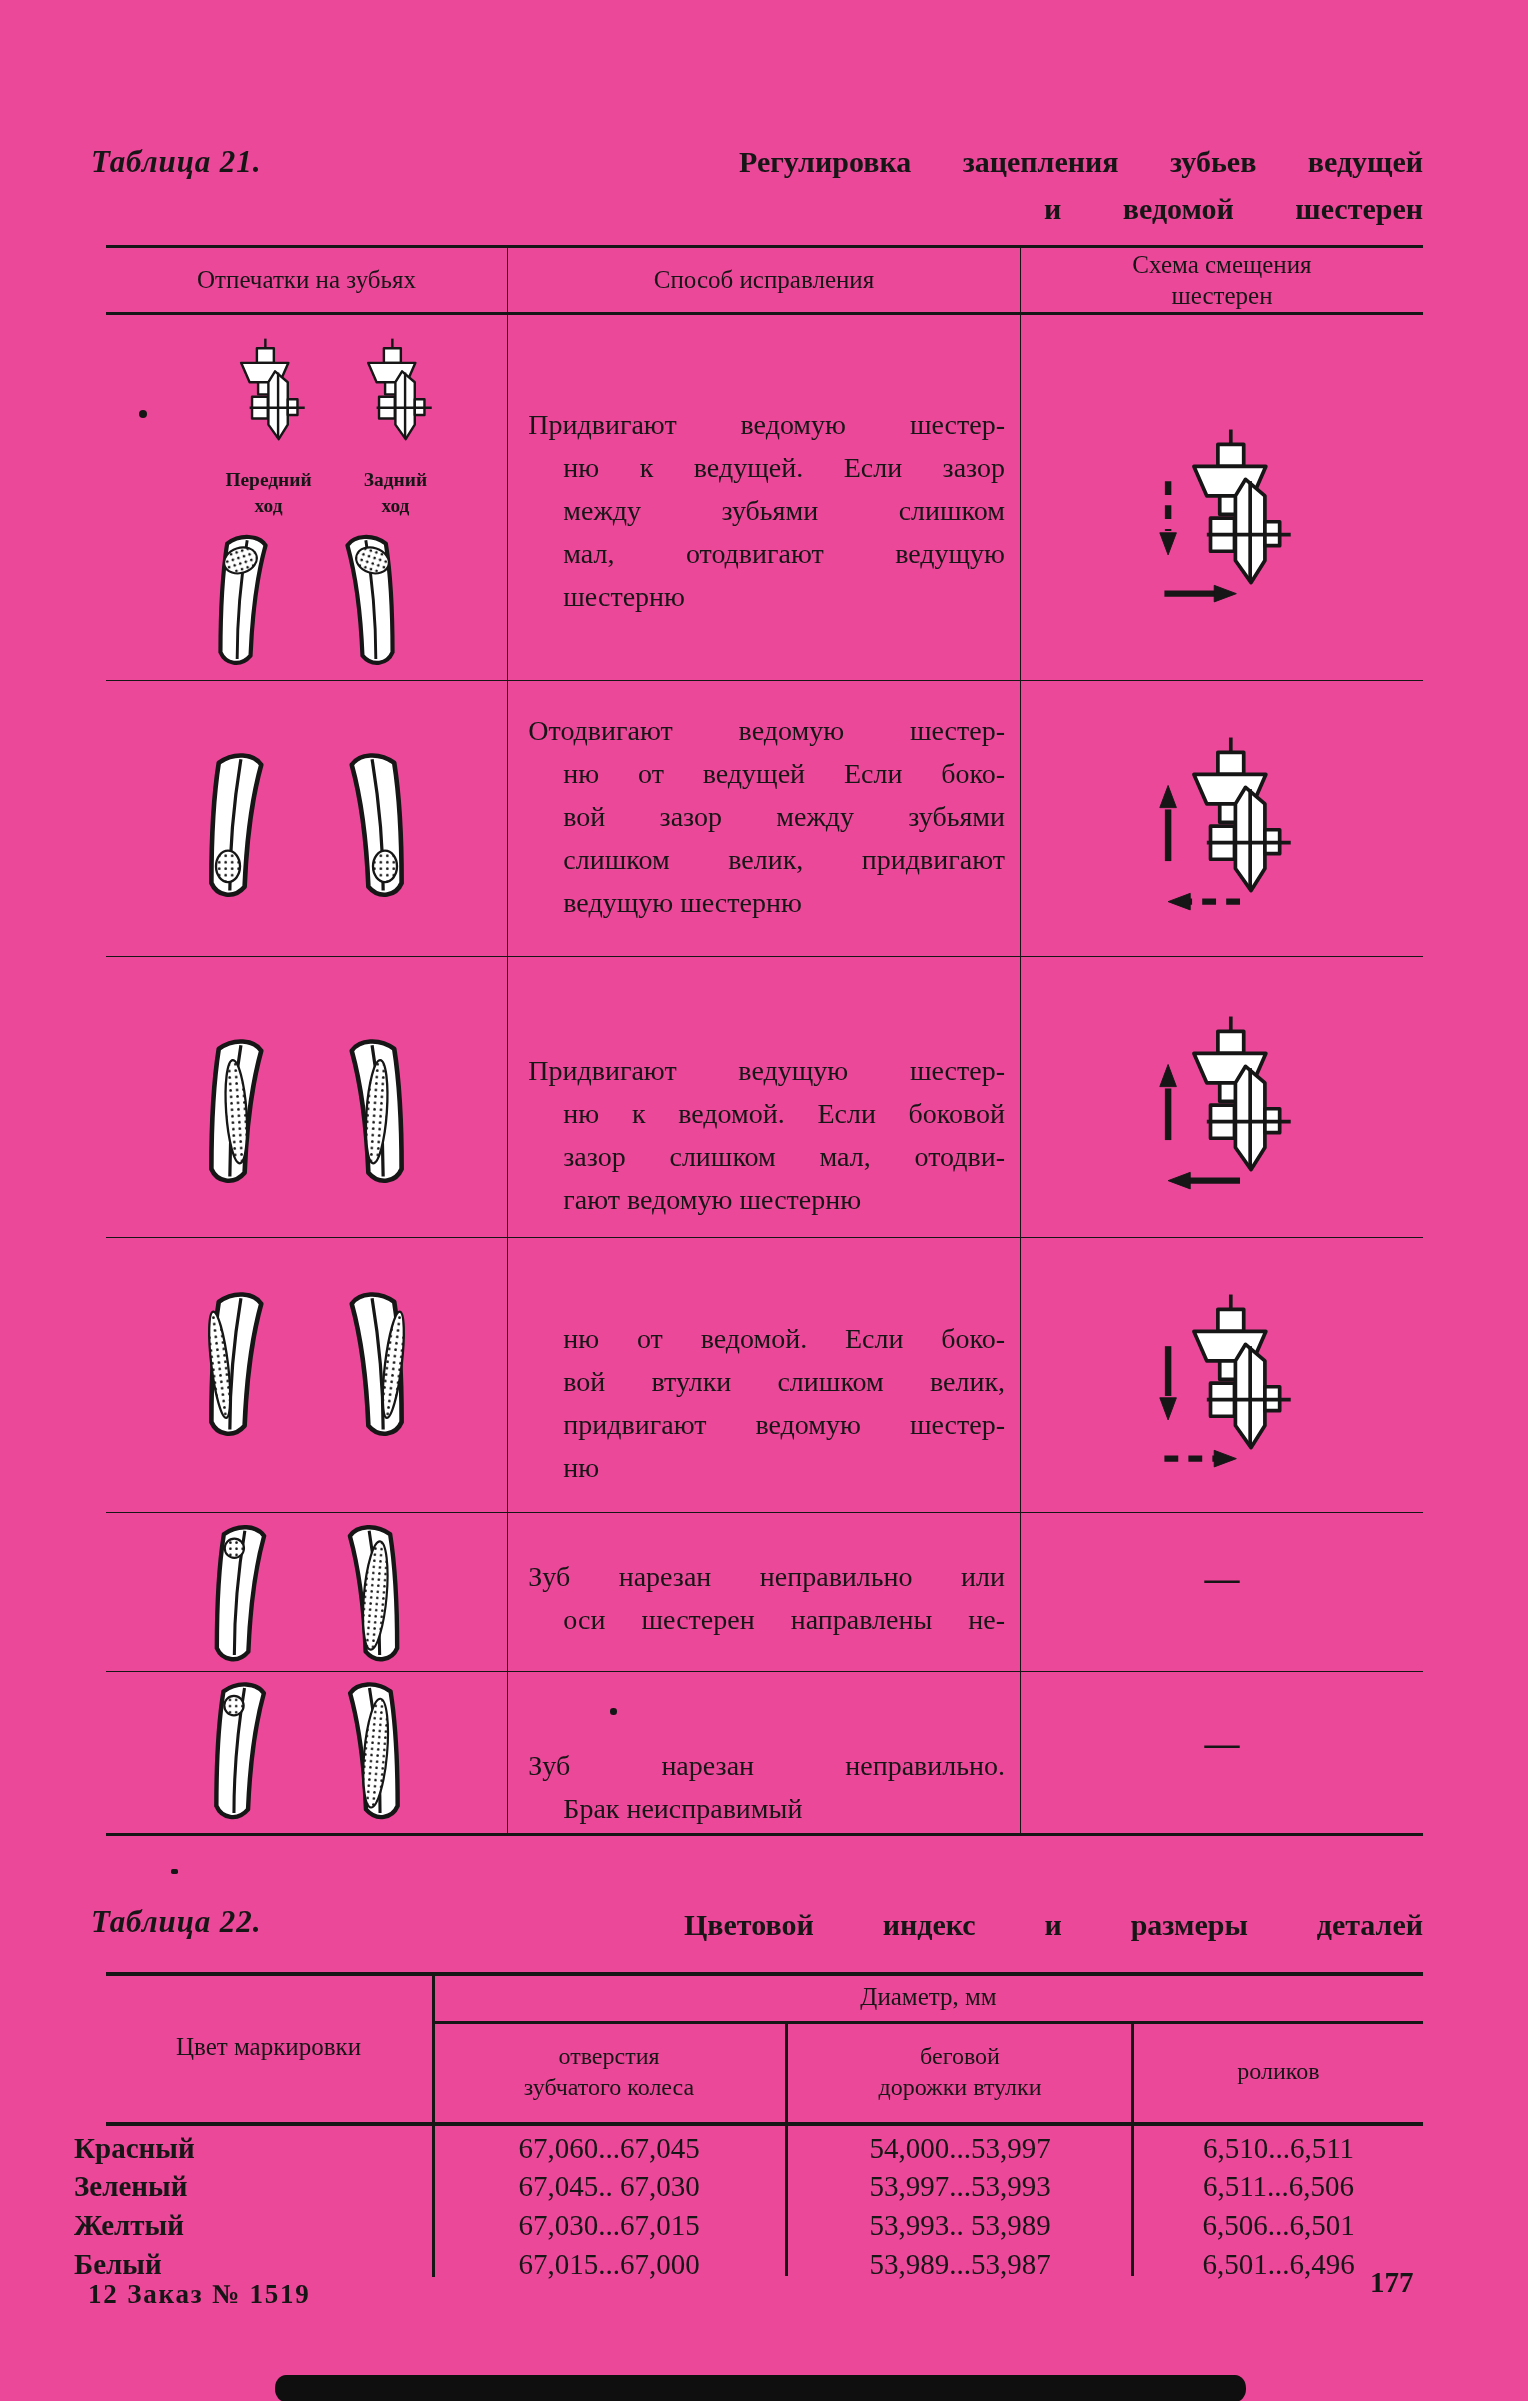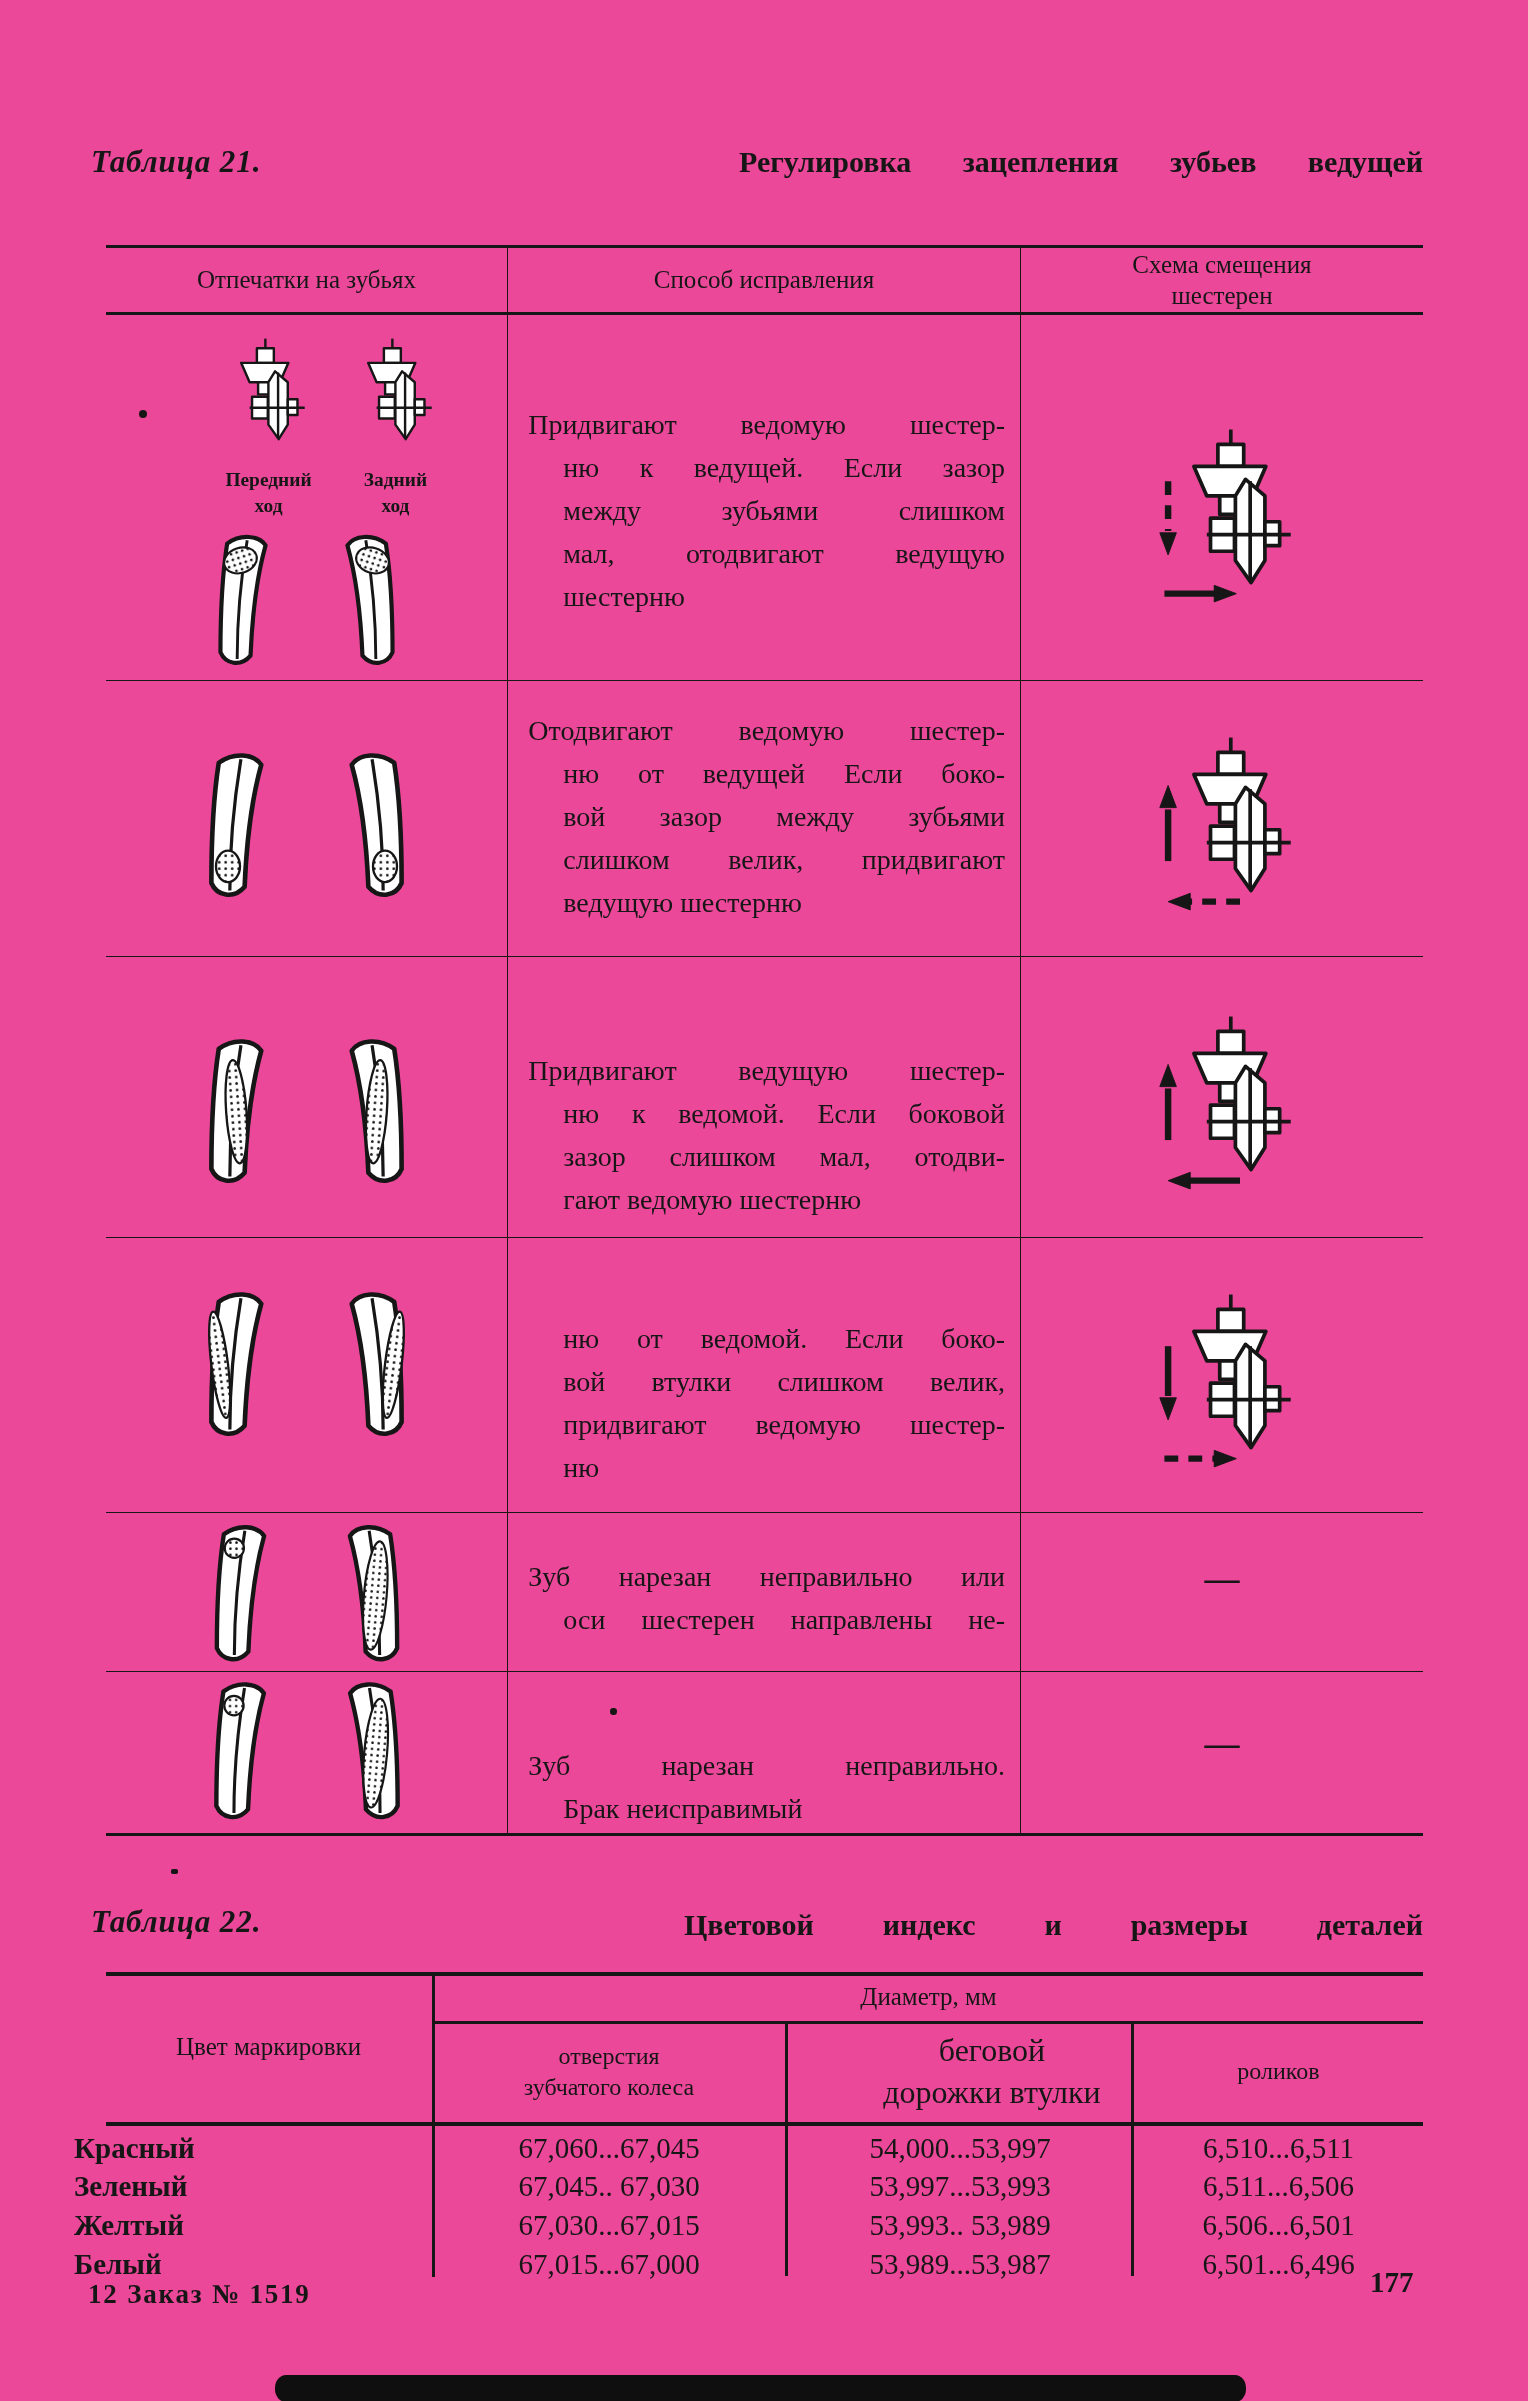--- a/index.html
+++ b/index.html
@@ -69,6 +69,7 @@
   <div class="abs t21-label">Таблица 21.</div>
   <div class="abs t21-title">
     <div class="l1">Регулировка зацепления зубьев ведущей</div>
+    <div class="l2">и ведомой шестерен</div>
   </div>
 
   <div class="abs grid21" id="t21">

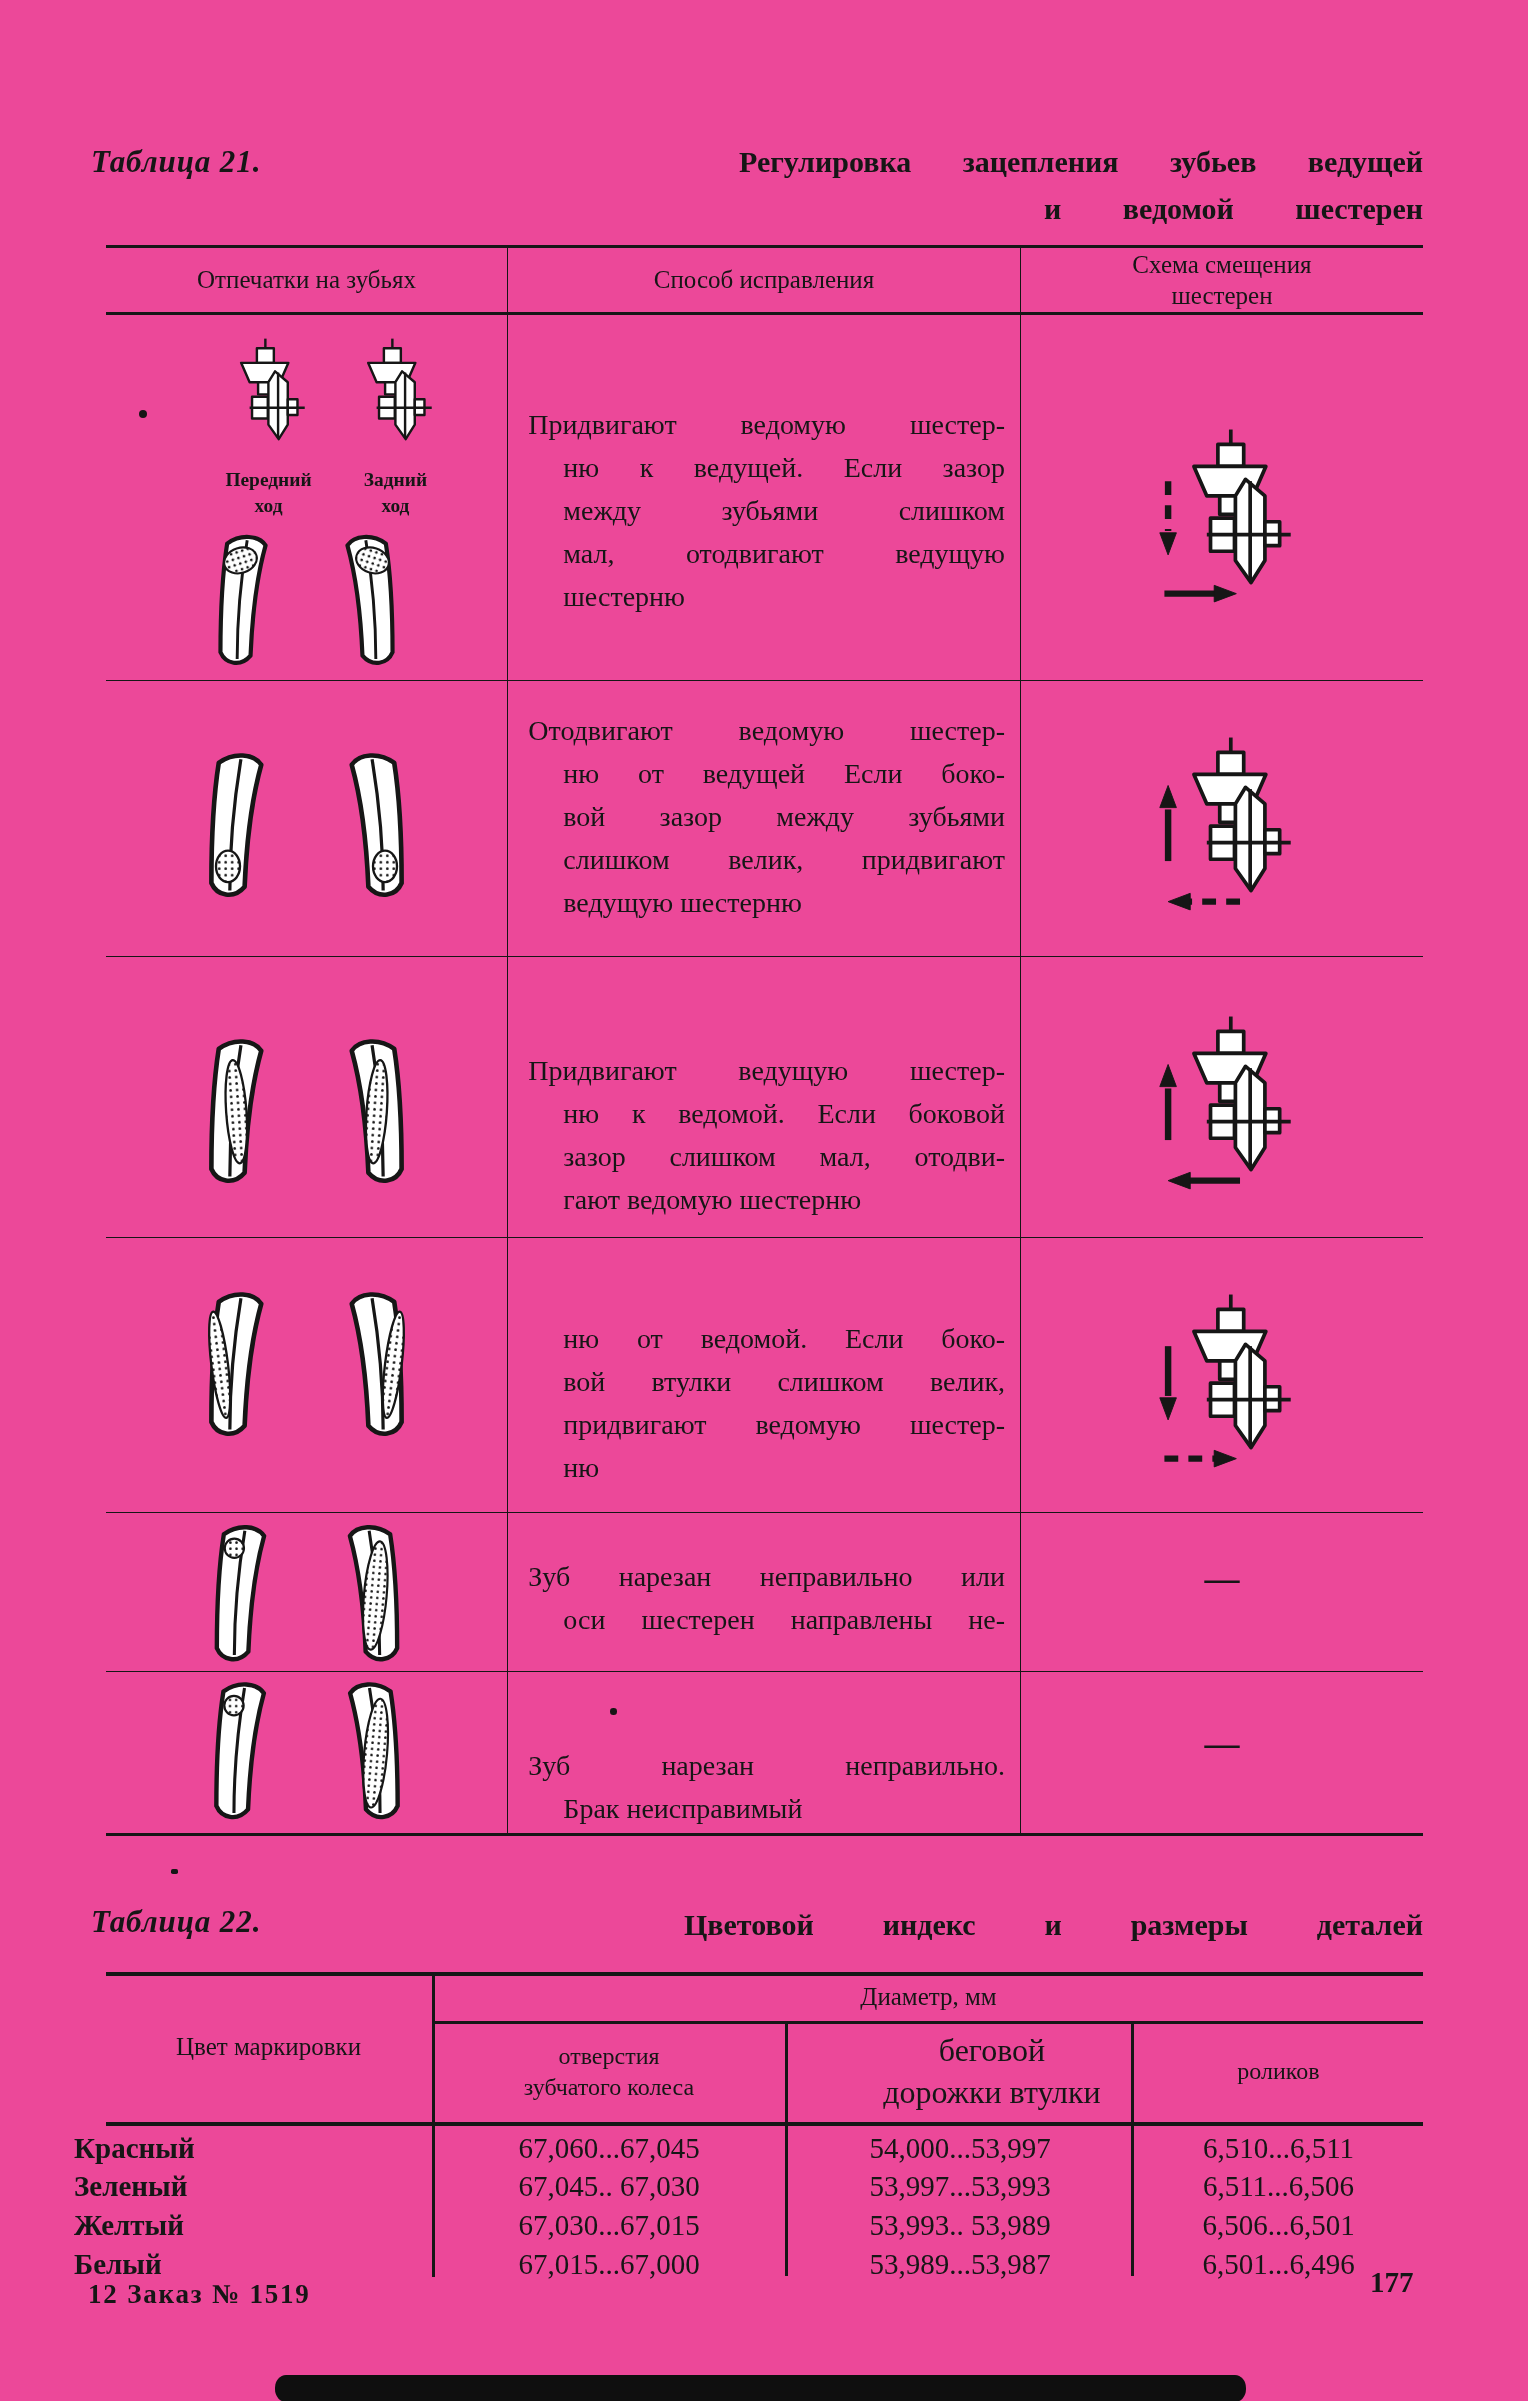--- a/index.html
+++ b/index.html
@@ -345,7 +345,7 @@
   <div class="abs t22-head" style="left:434px;top:1975px;width:989px;height:44px;">Диаметр, мм</div>
   <div class="abs t22-head" style="left:434px;top:2024px;width:350px;height:96px;font-size:24px;">отверстия
 зубчатого колеса</div>
-  <div class="abs t22-head" style="left:788px;top:2024px;width:344px;height:96px;font-size:32px;padding-left:32px;">беговой
+  <div class="abs t22-head" style="left:788px;top:2024px;width:344px;height:96px;font-size:24px;">беговой
 дорожки втулки</div>
   <div class="abs t22-head" style="left:1134px;top:2024px;width:289px;height:96px;font-size:24px;">роликов</div>
 

